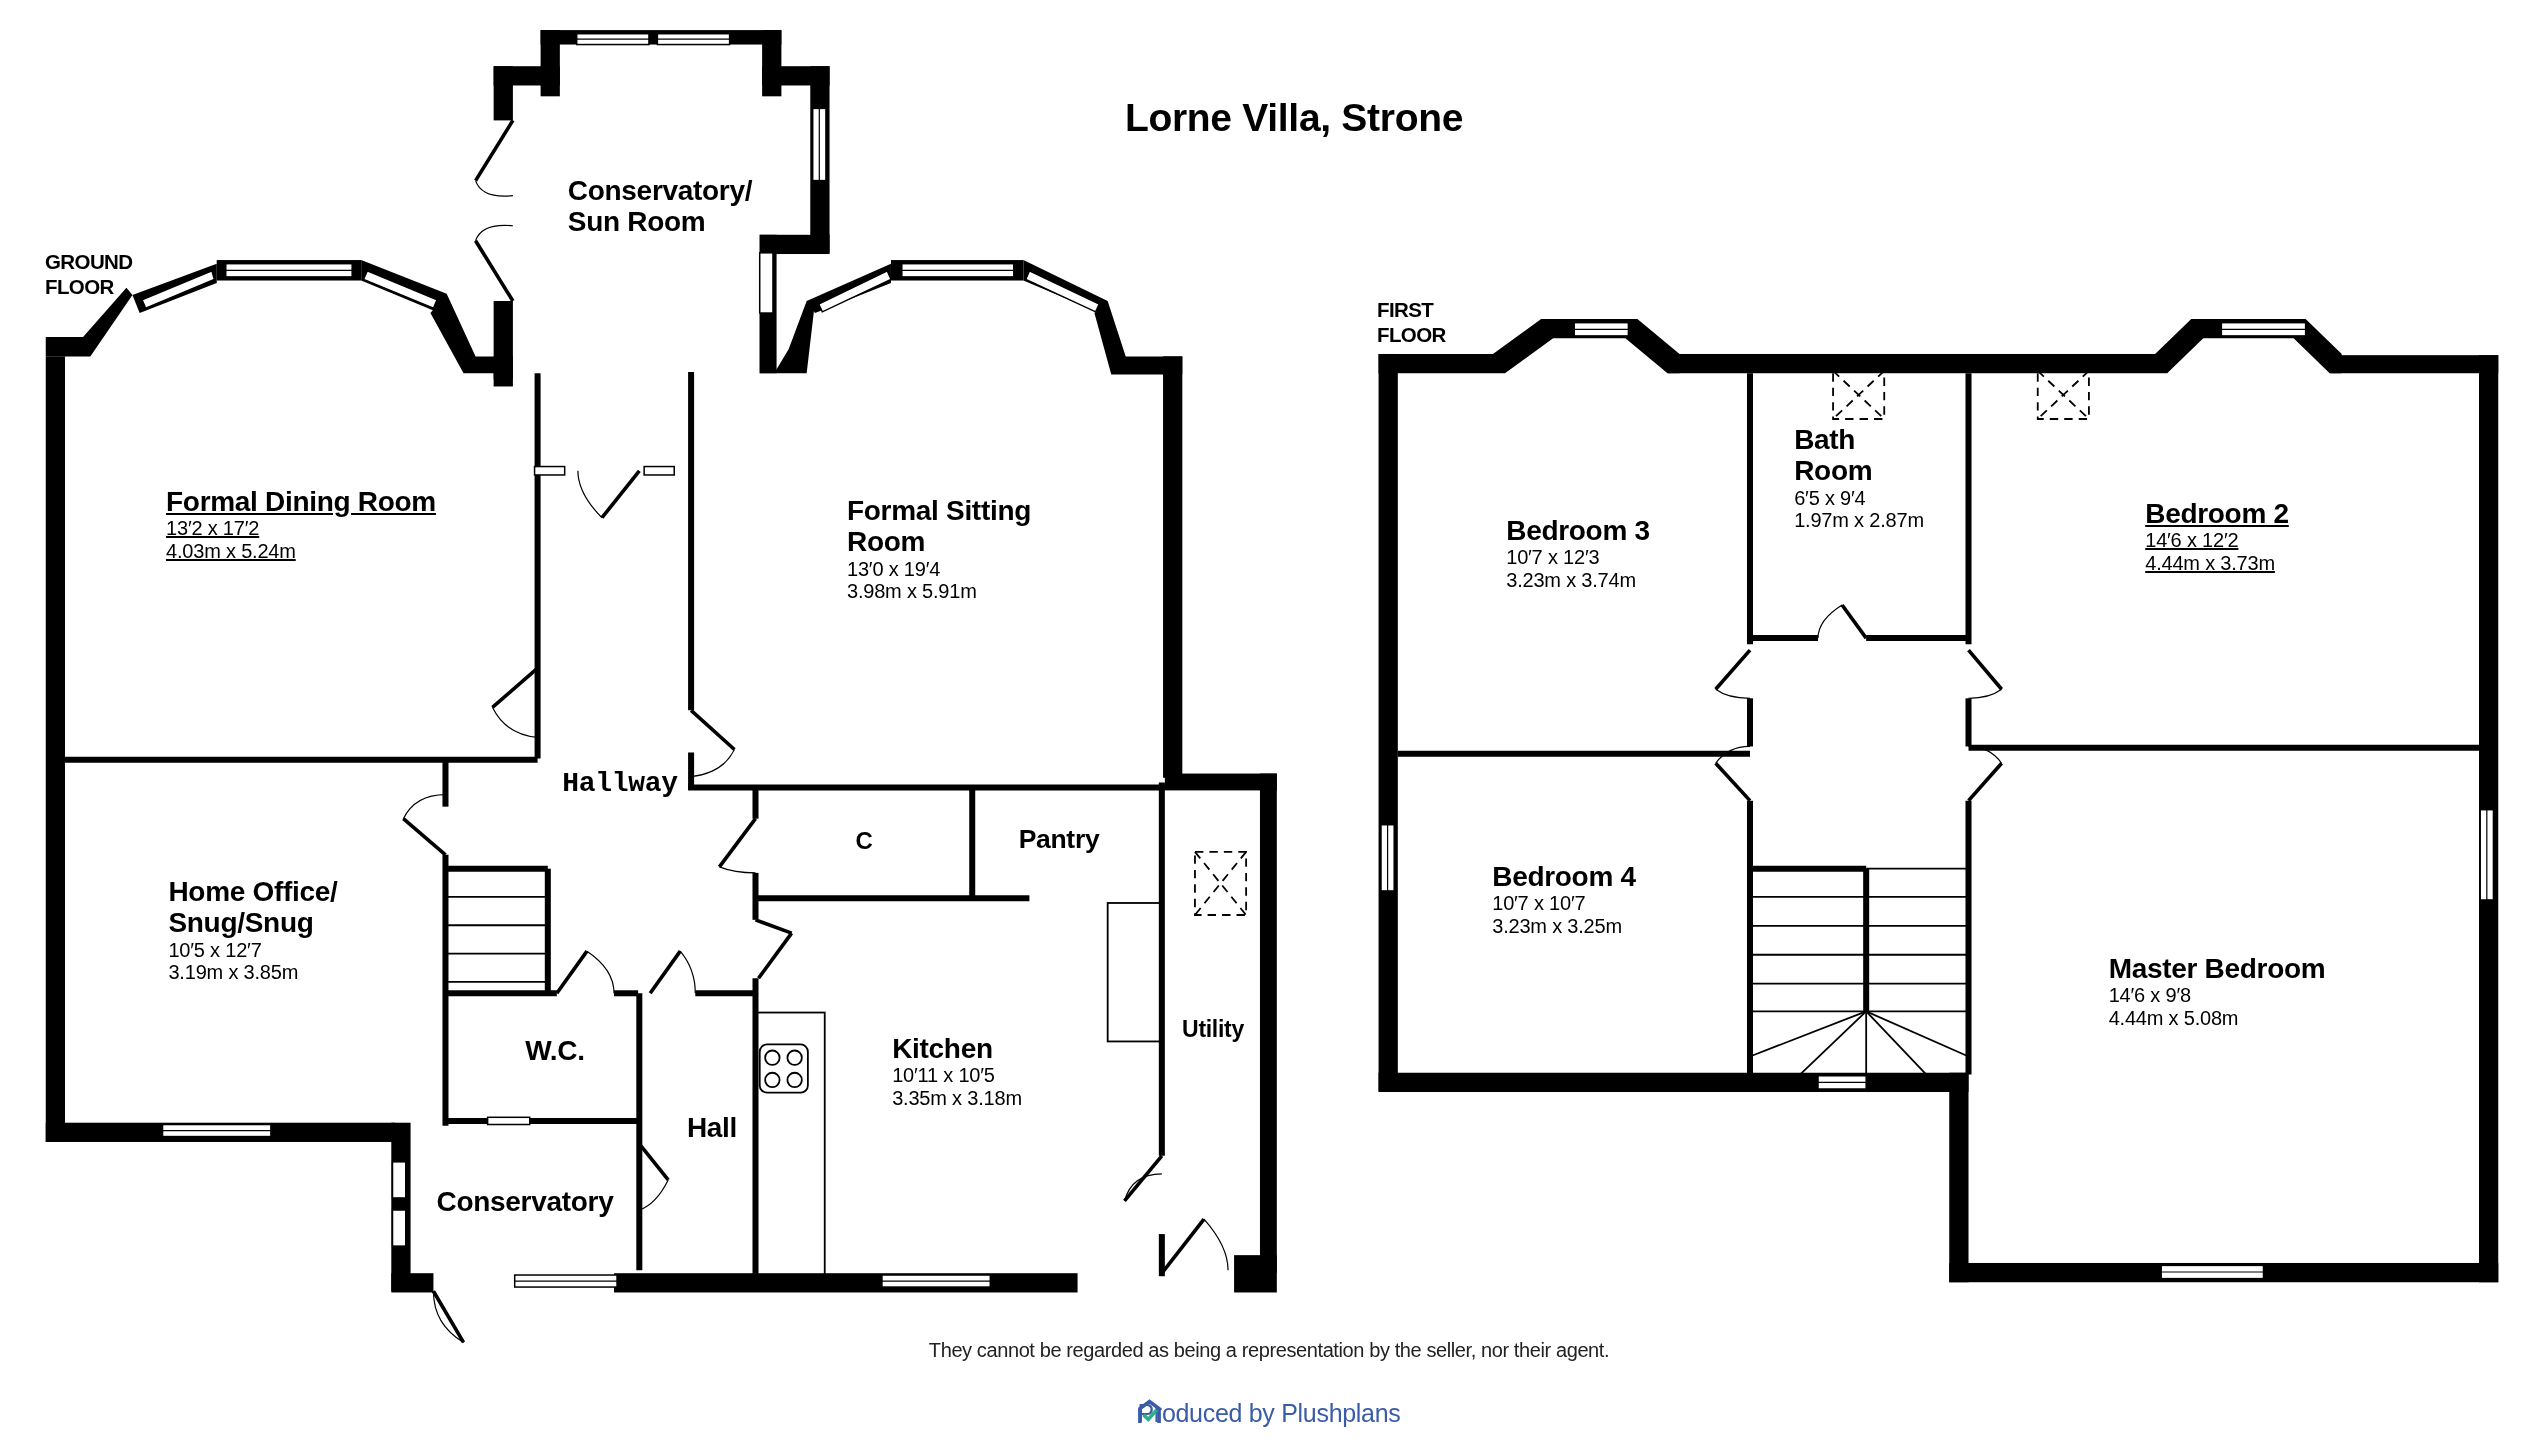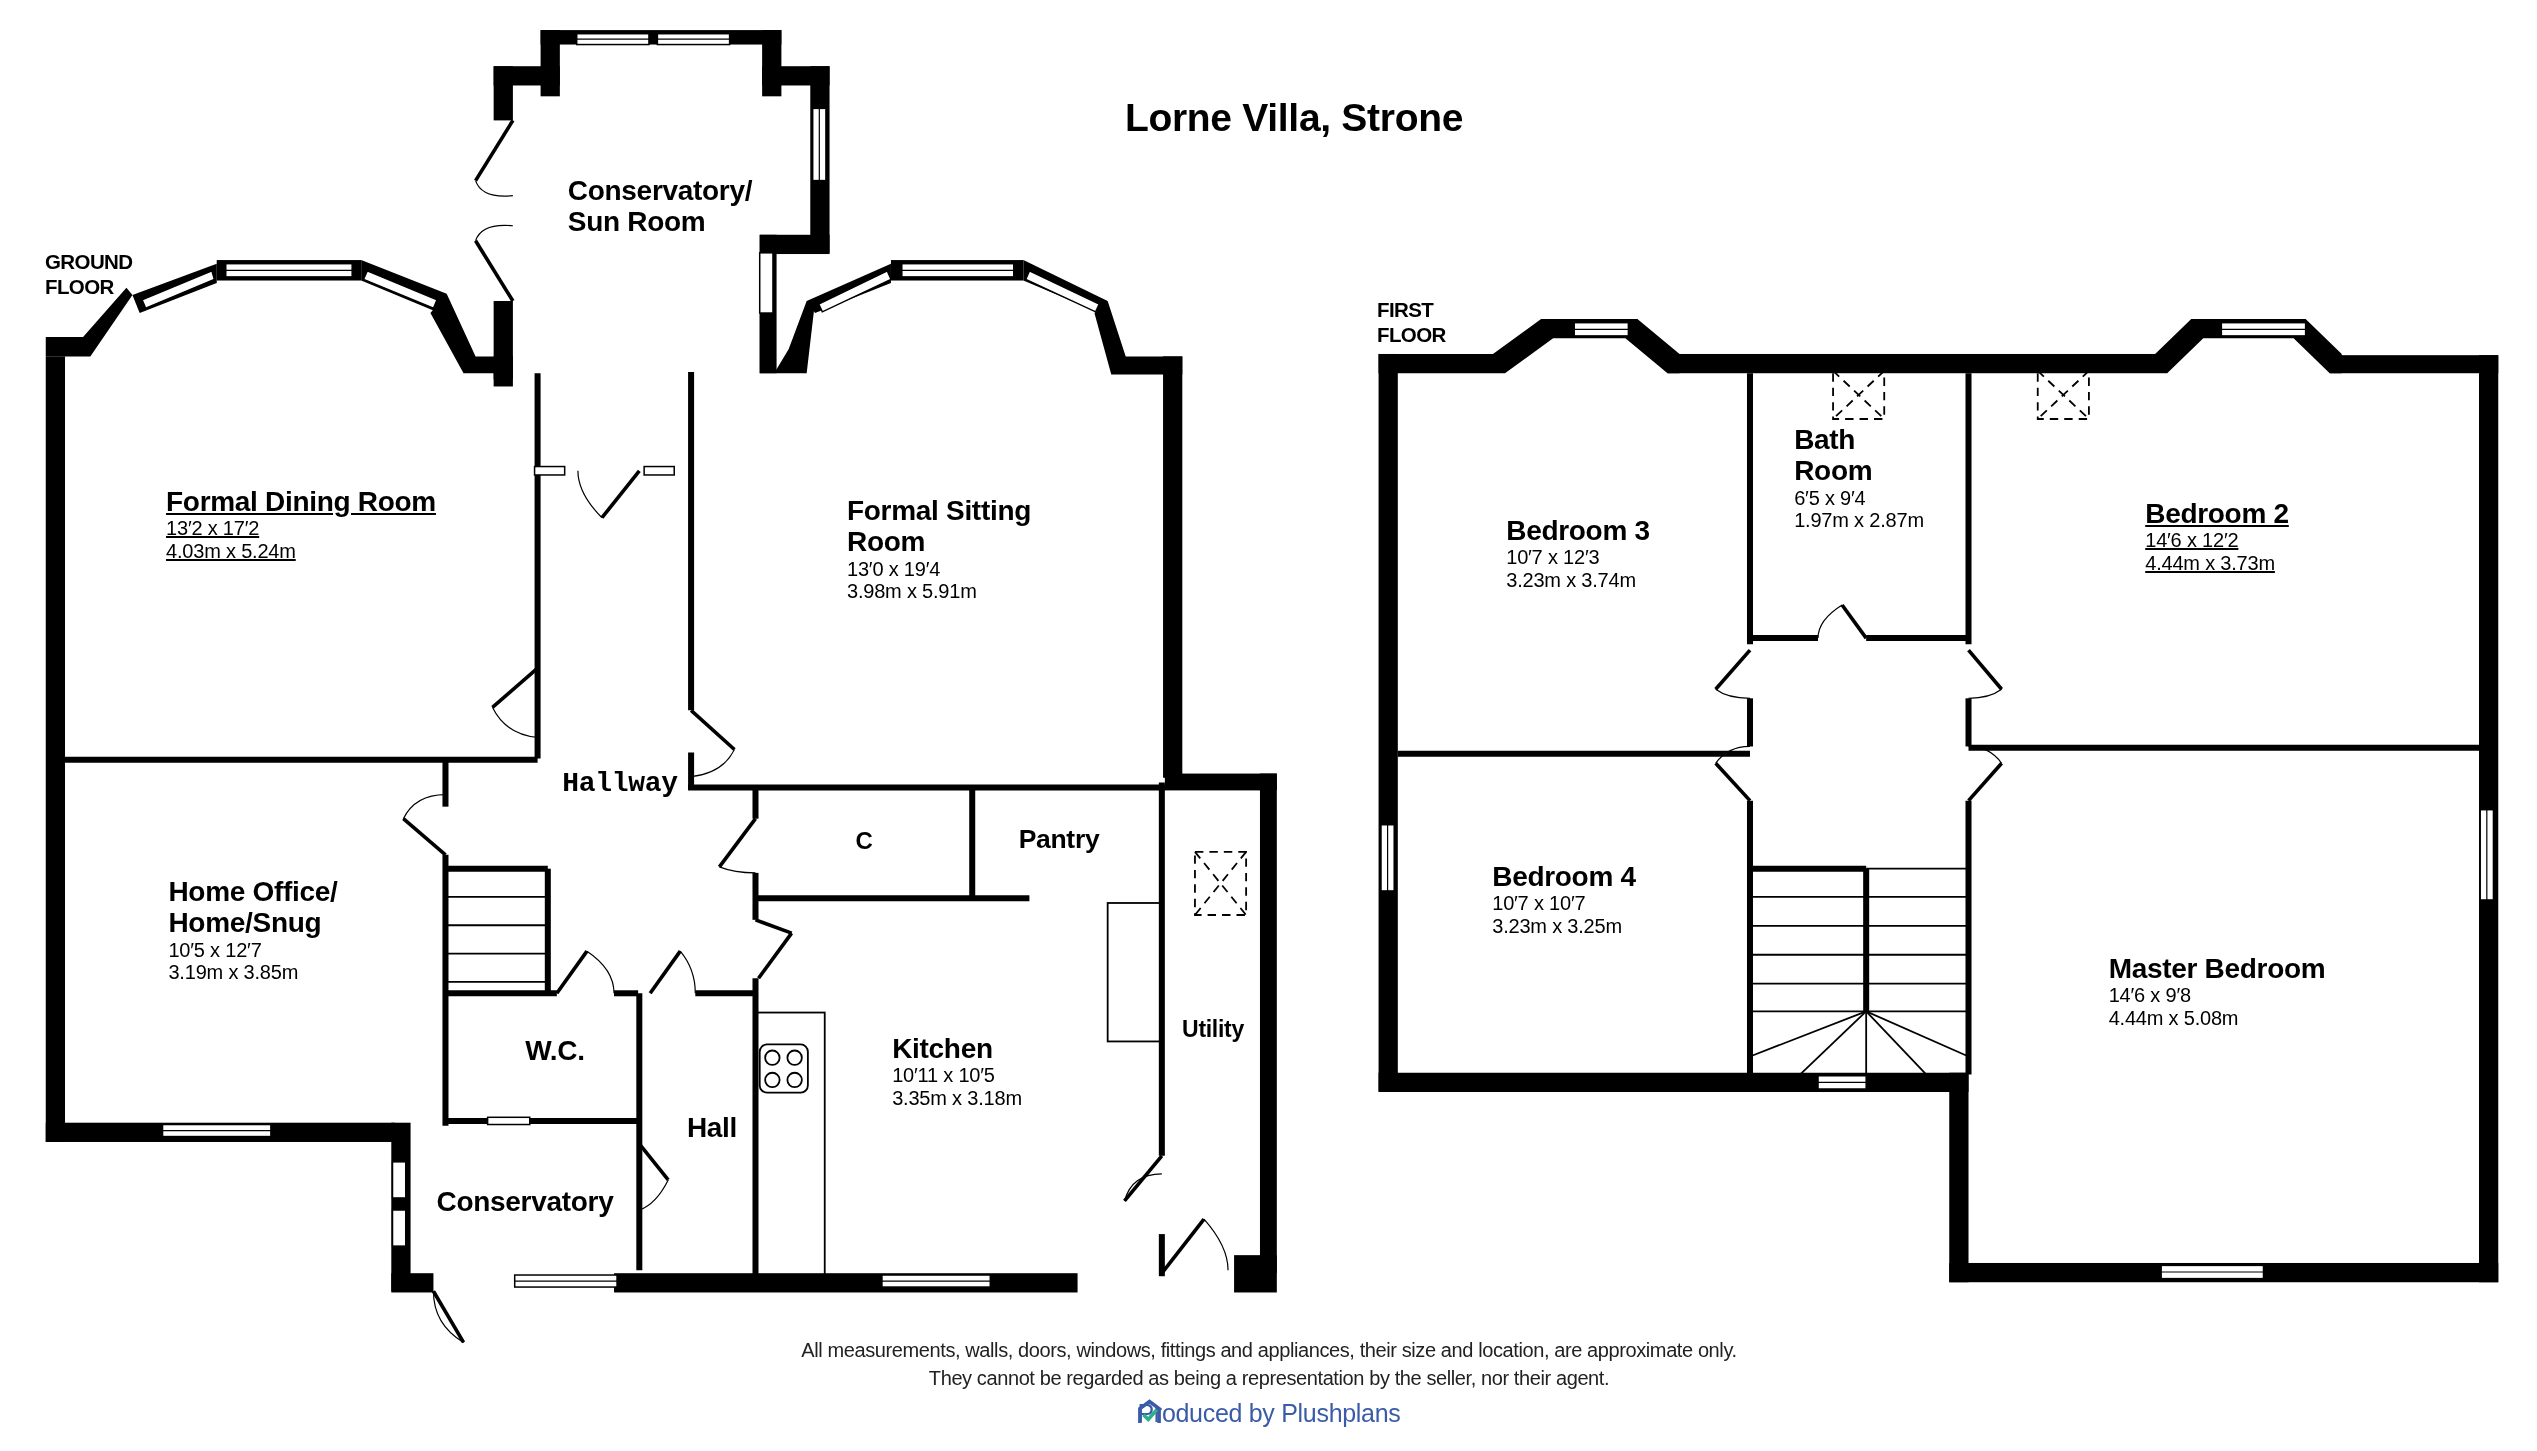--- a/index.html
+++ b/index.html
@@ -286,7 +286,7 @@
 
 <div class="lbl" style="left:253px; top:876px;">
   <span class="room-name">Home Office/</span>
-  <span class="room-name">Home/Snug</span>
+  <span class="room-name">Snug/Snug</span>
   <span class="room-dim">10′5 x 12′7</span>
   <span class="room-dim">3.19m x 3.85m</span>
 </div>

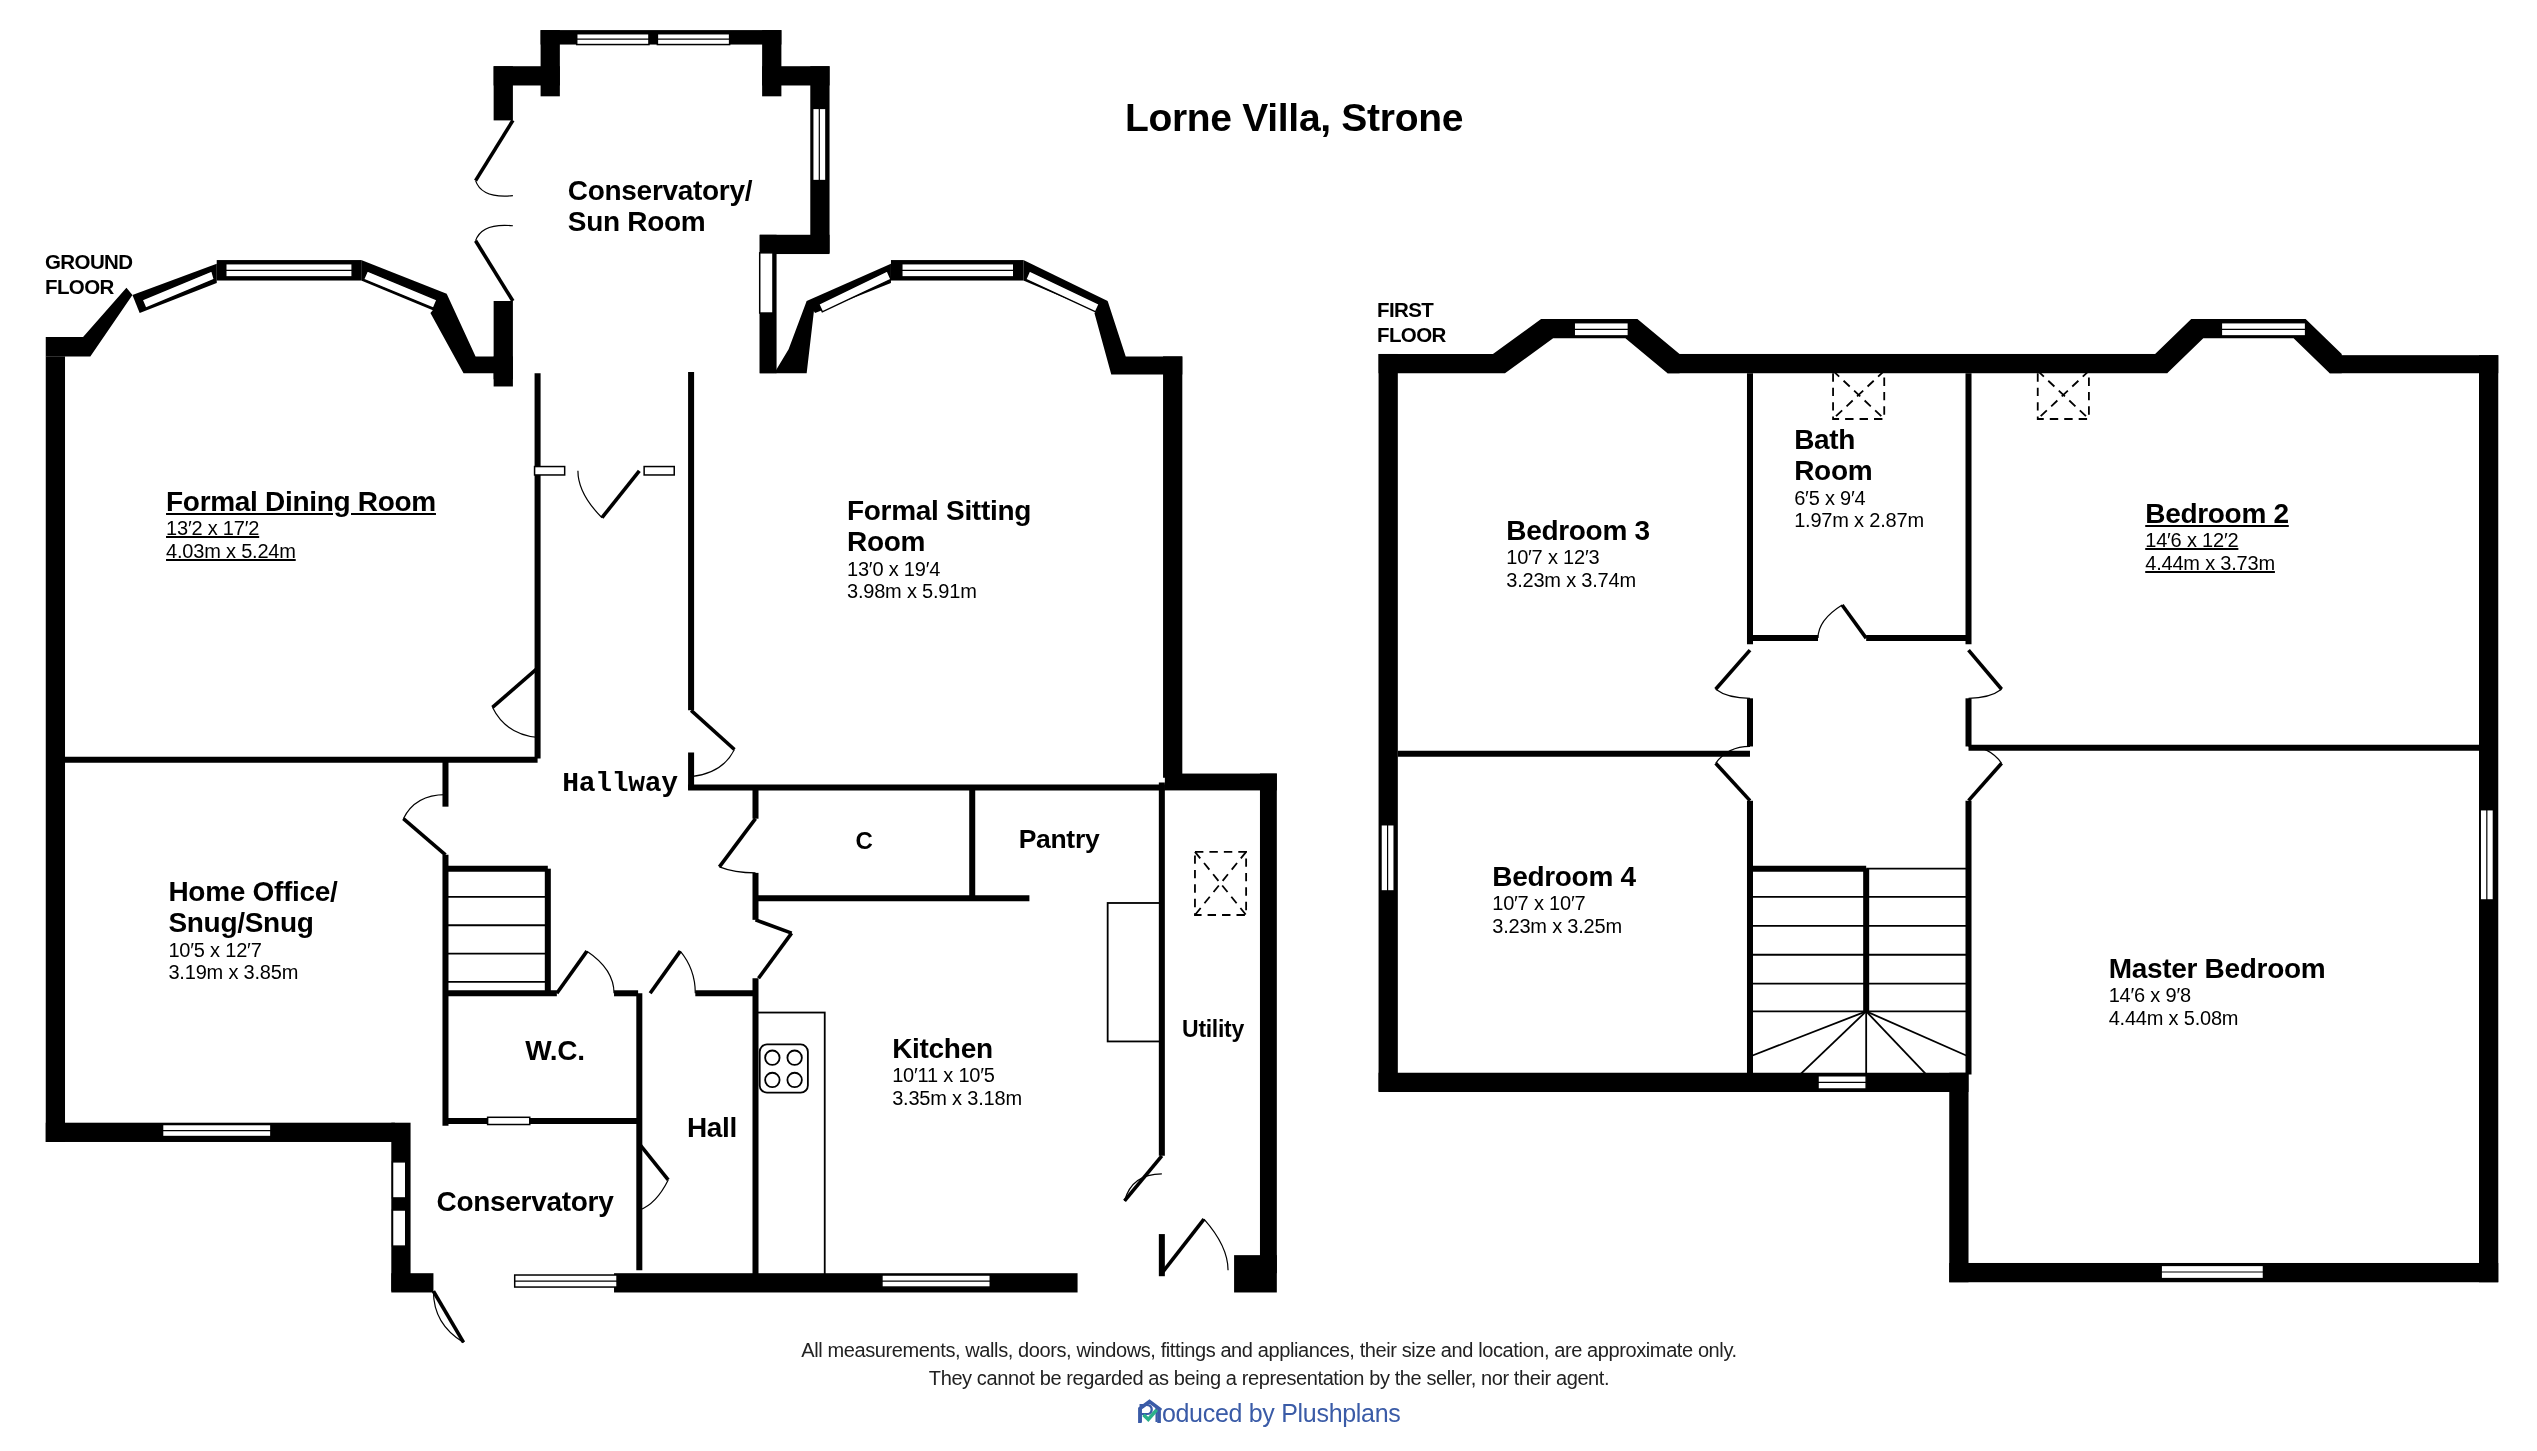--- a/index.html
+++ b/index.html
@@ -353,7 +353,6 @@
 </div>
 
 <div class="disclaimer">
-  <div>All measurements, walls, doors, windows, fittings and appliances, their size and location, are approximate only.</div>
   <div>They cannot be regarded as being a representation by the seller, nor their agent.</div>
 </div>
 

